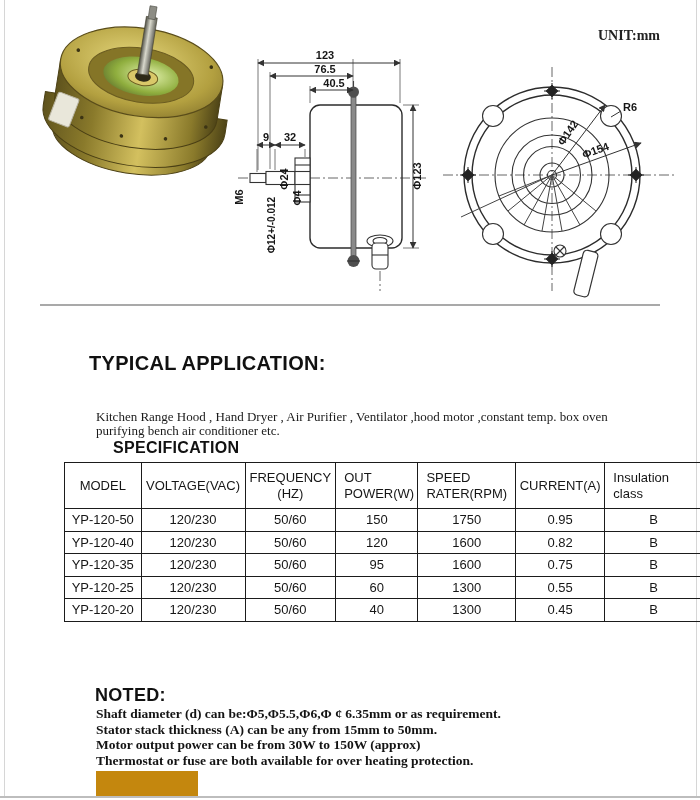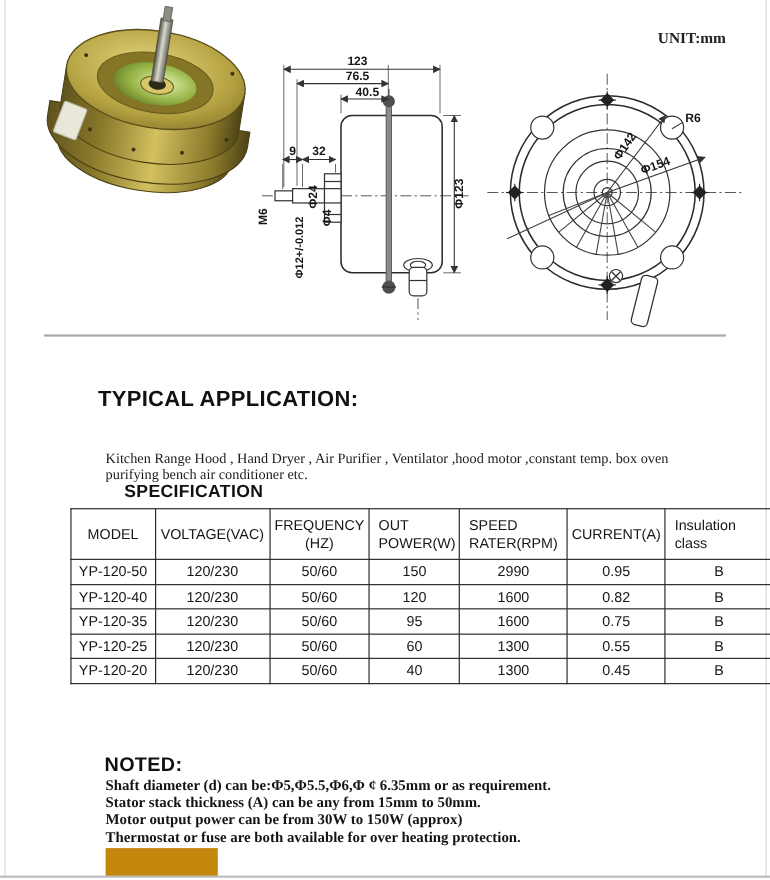--- a/index.html
+++ b/index.html
@@ -291,7 +291,7 @@
         <td>120/230</td>
         <td>50/60</td>
         <td>150</td>
-        <td>2990</td>
+        <td>1750</td>
         <td>0.95</td>
         <td>B</td>
       </tr>

